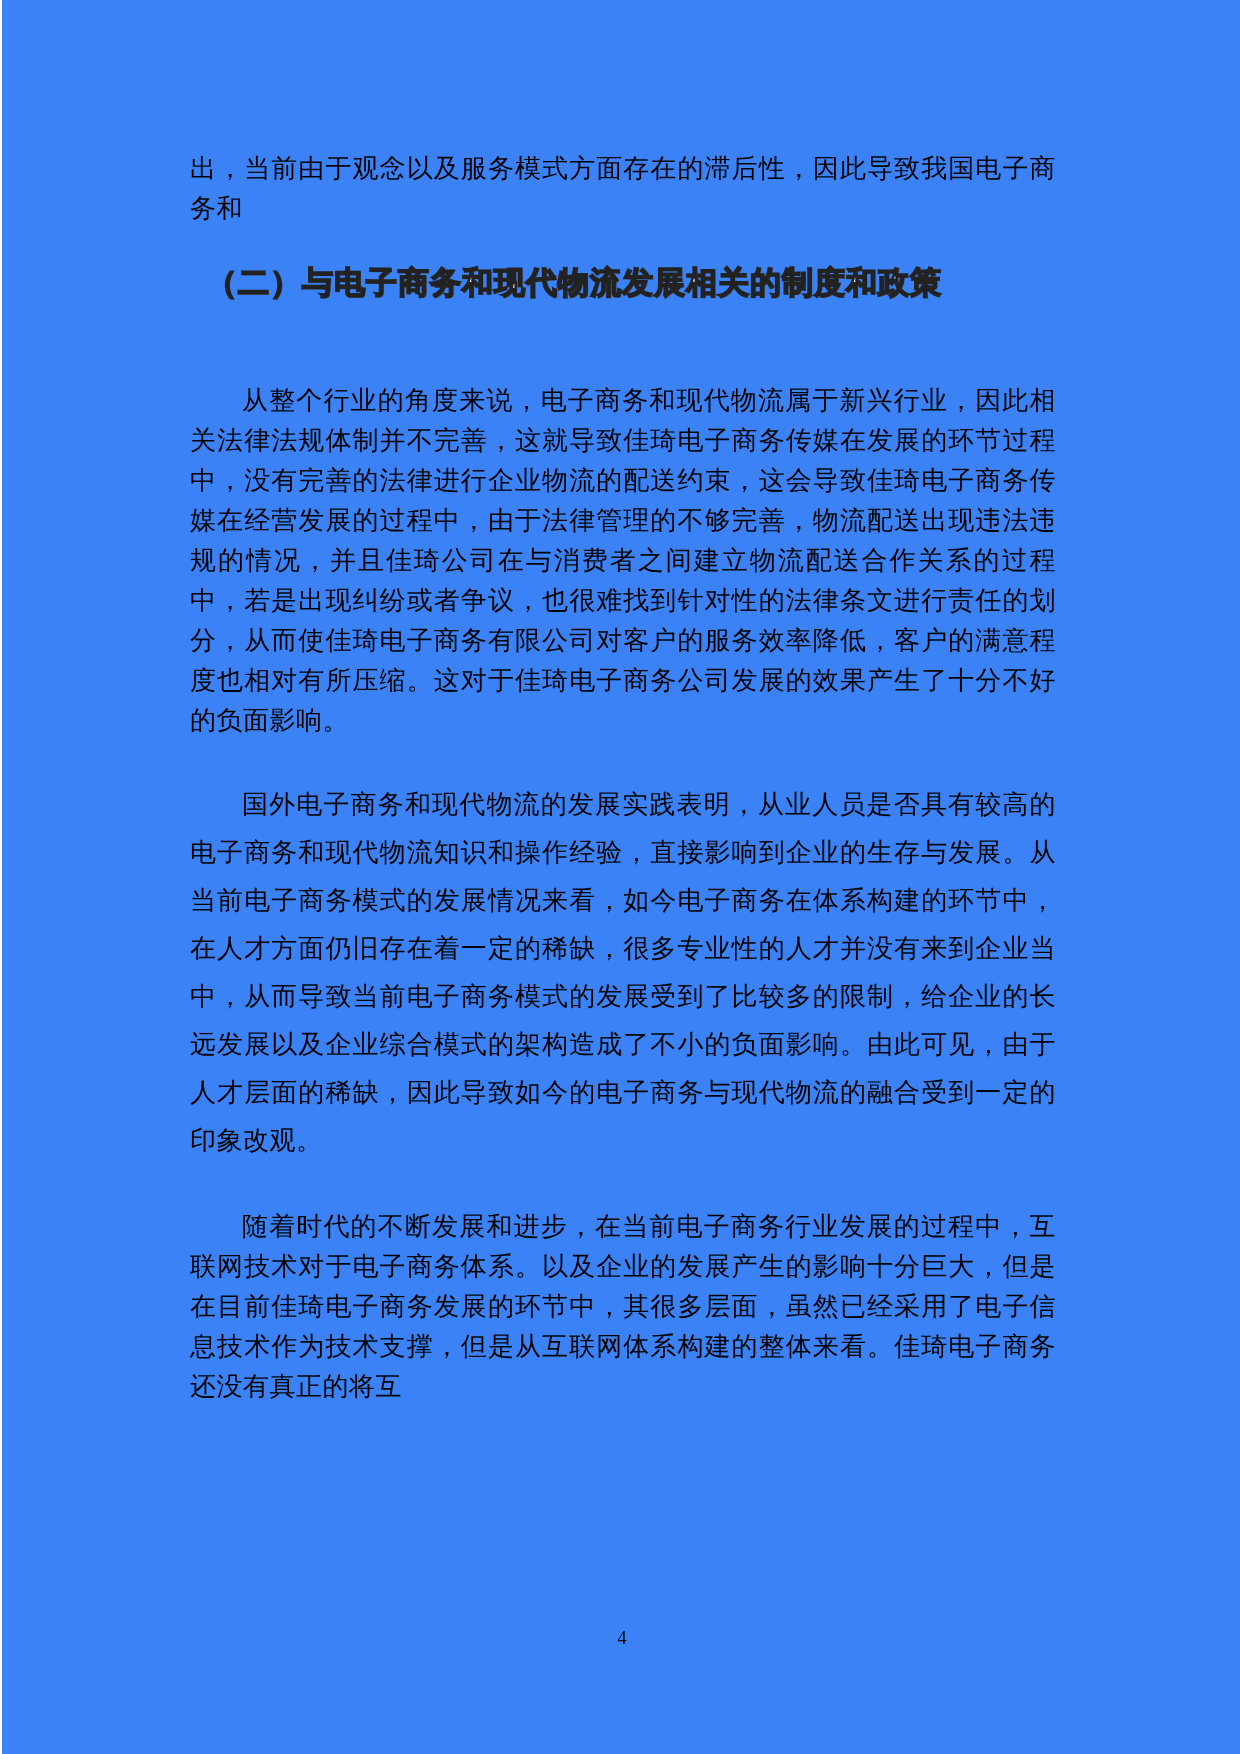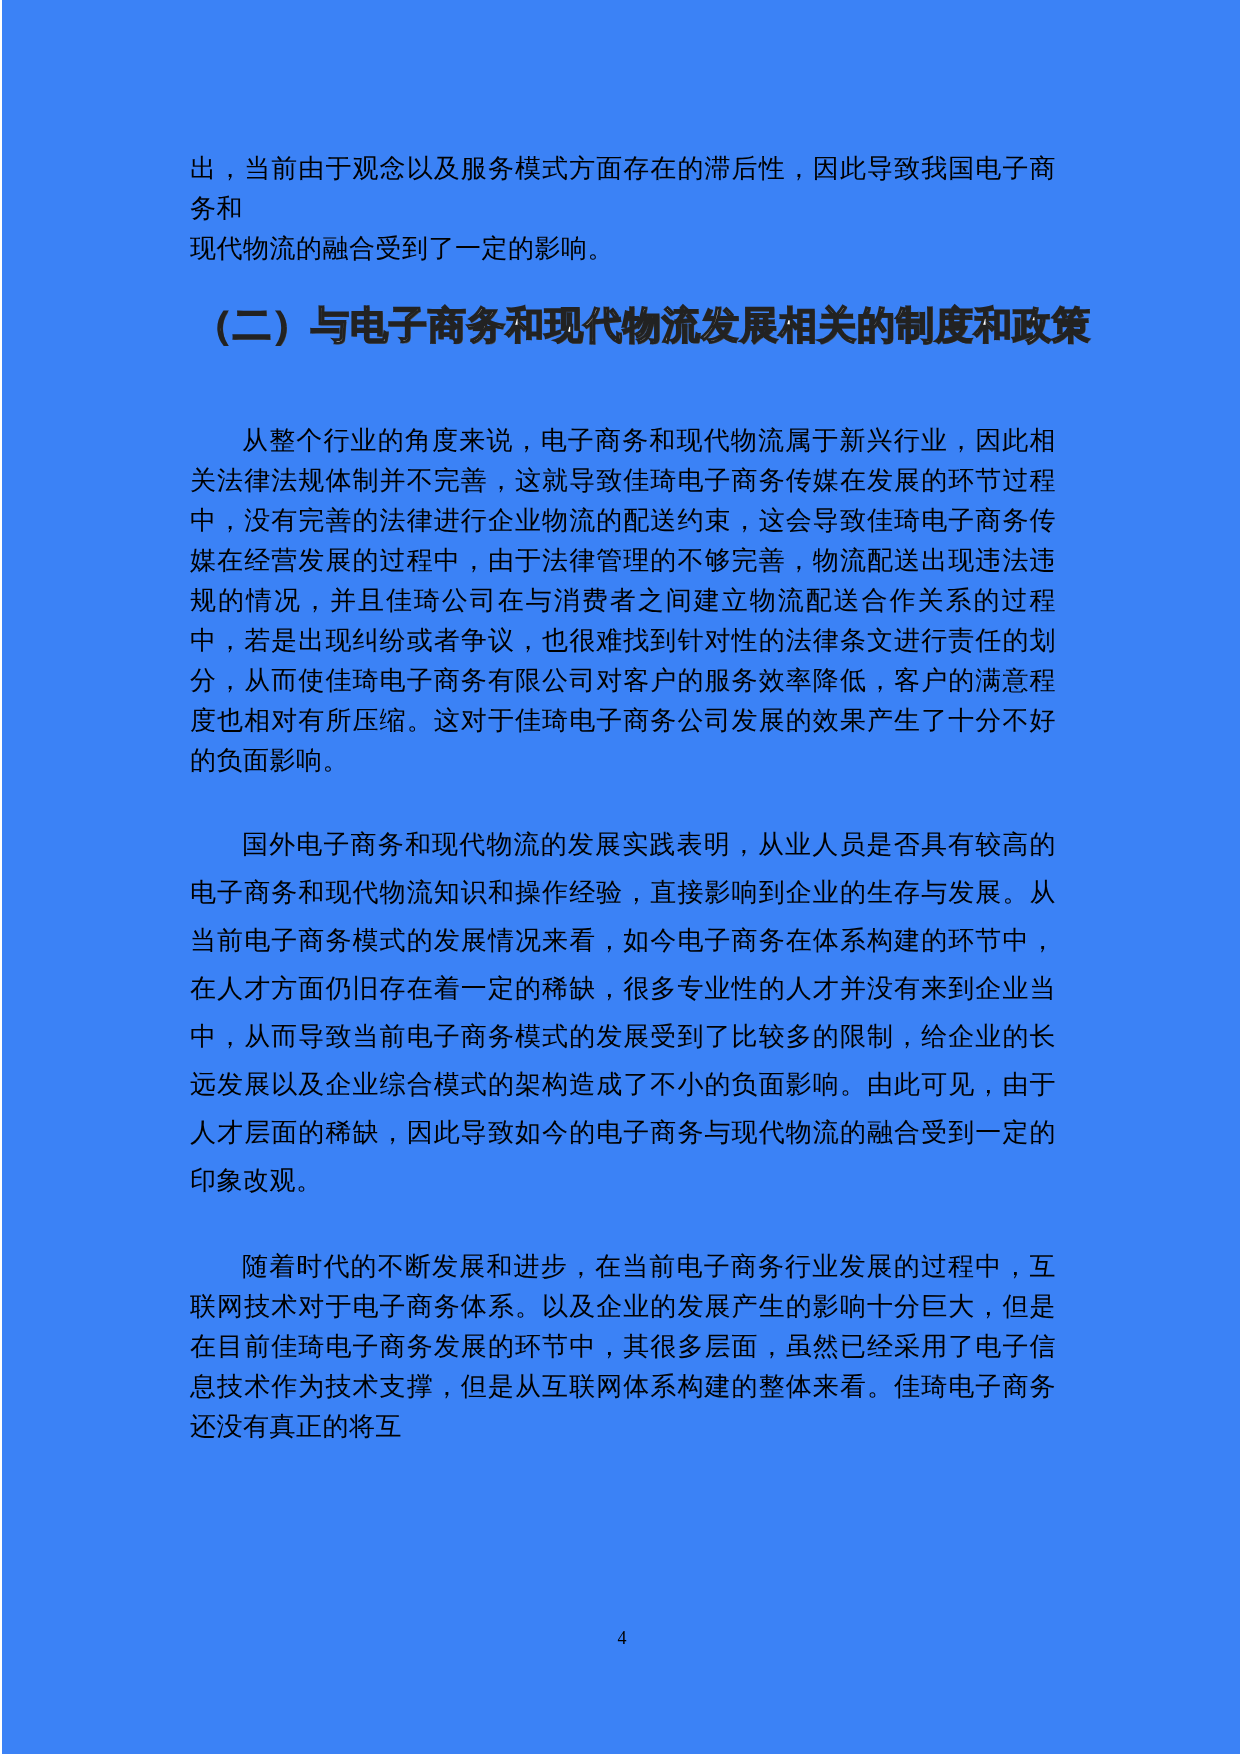--- a/index.html
+++ b/index.html
@@ -75,7 +75,6 @@
 
     <p class="para" style="margin-top:0;">
       <span>出，当前由于观念以及服务模式方面存在的滞后性，因此导致我国电子商务和</span><br>
-      <span>现代物流的融合受到了一定的影响。</span>
     </p>
 
     <h2 class="heading heading-multi" style="margin-top:34px;">

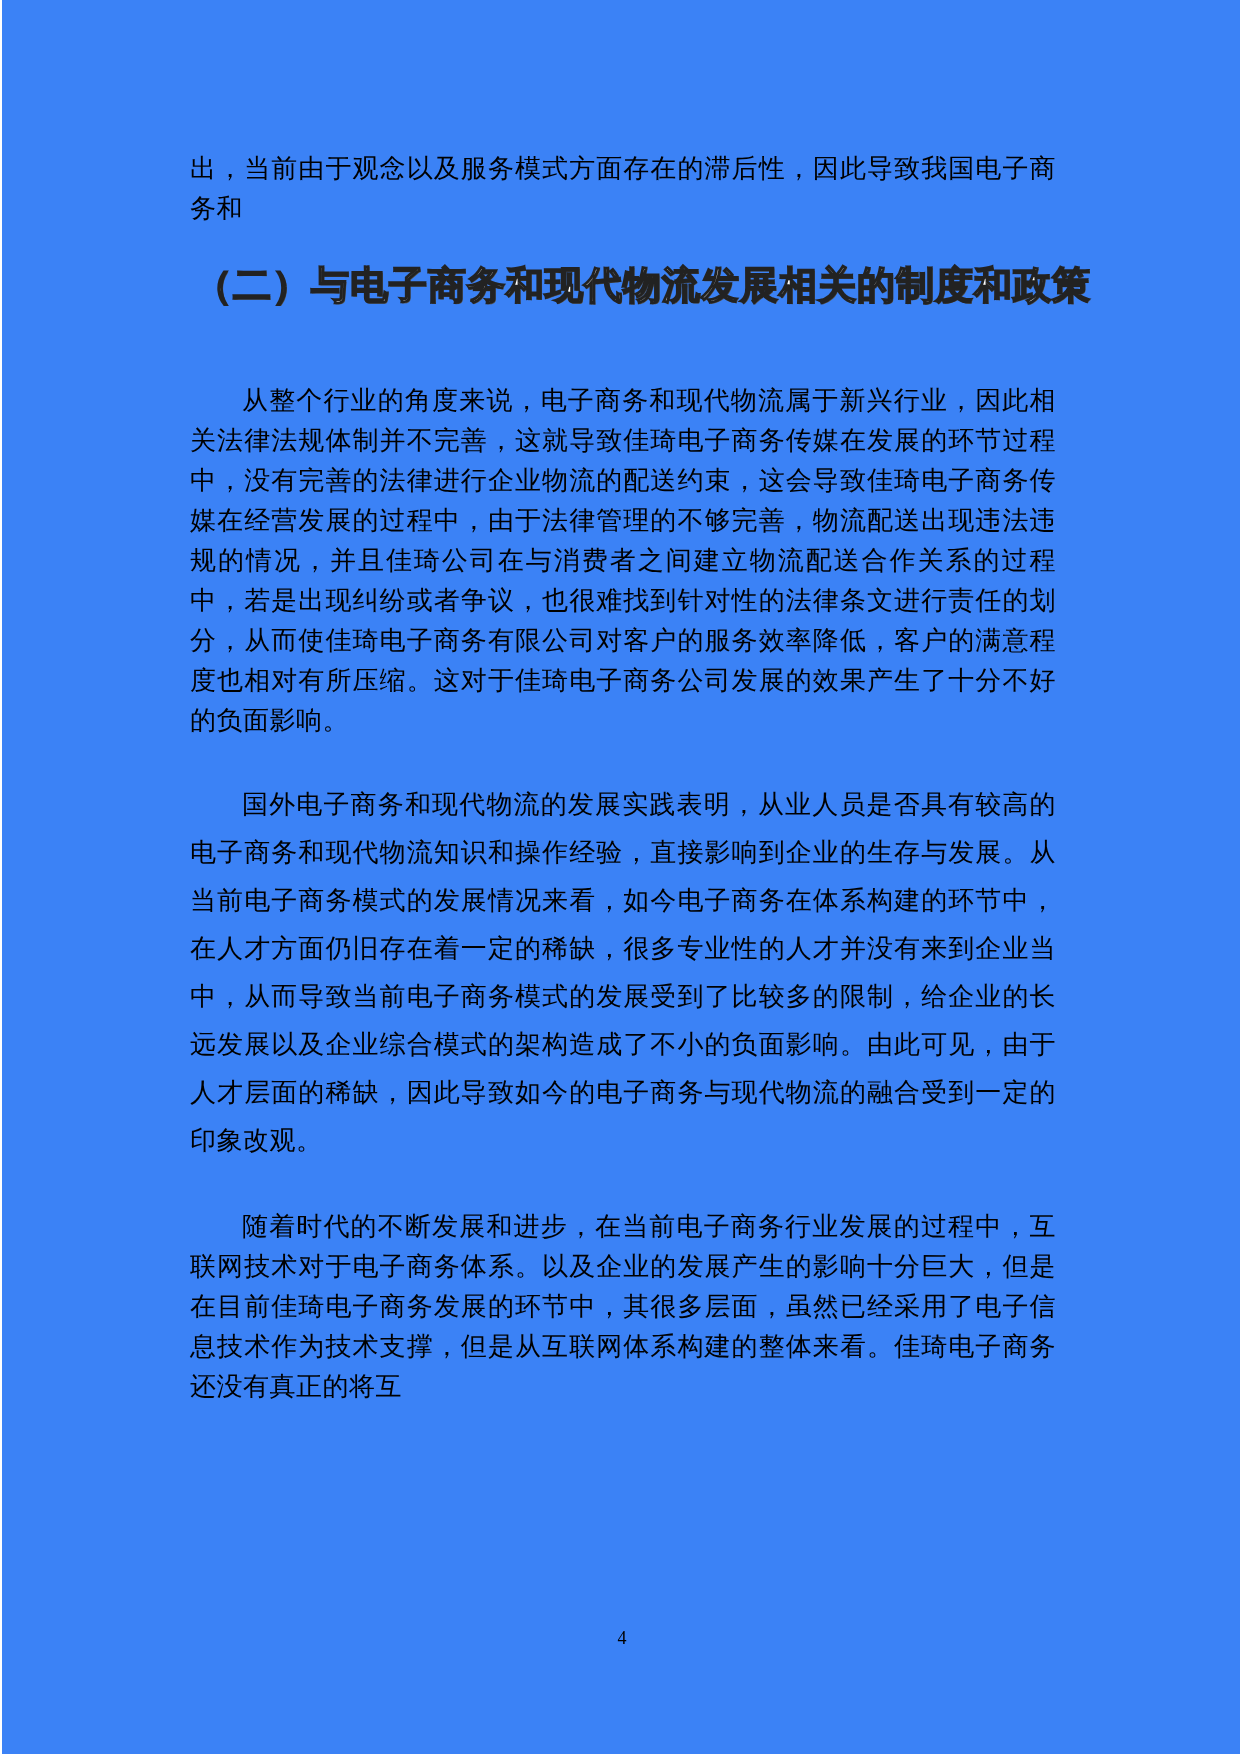--- a/index.html
+++ b/index.html
@@ -43,10 +43,10 @@
       line-height: 48px;
     }
     .heading {
-      margin: 4px;
-      font-family: Liberation Sans, sans-serif;
+      margin: 16px;
+      font-family: Liberation Mono, monospace;
       font-weight: bold;
-      font-size: 38px;
+      font-size: 31px;
       letter-spacing: 1px;
       color: #ffffff;
       -webkit-text-stroke: 1.6px #222222;

